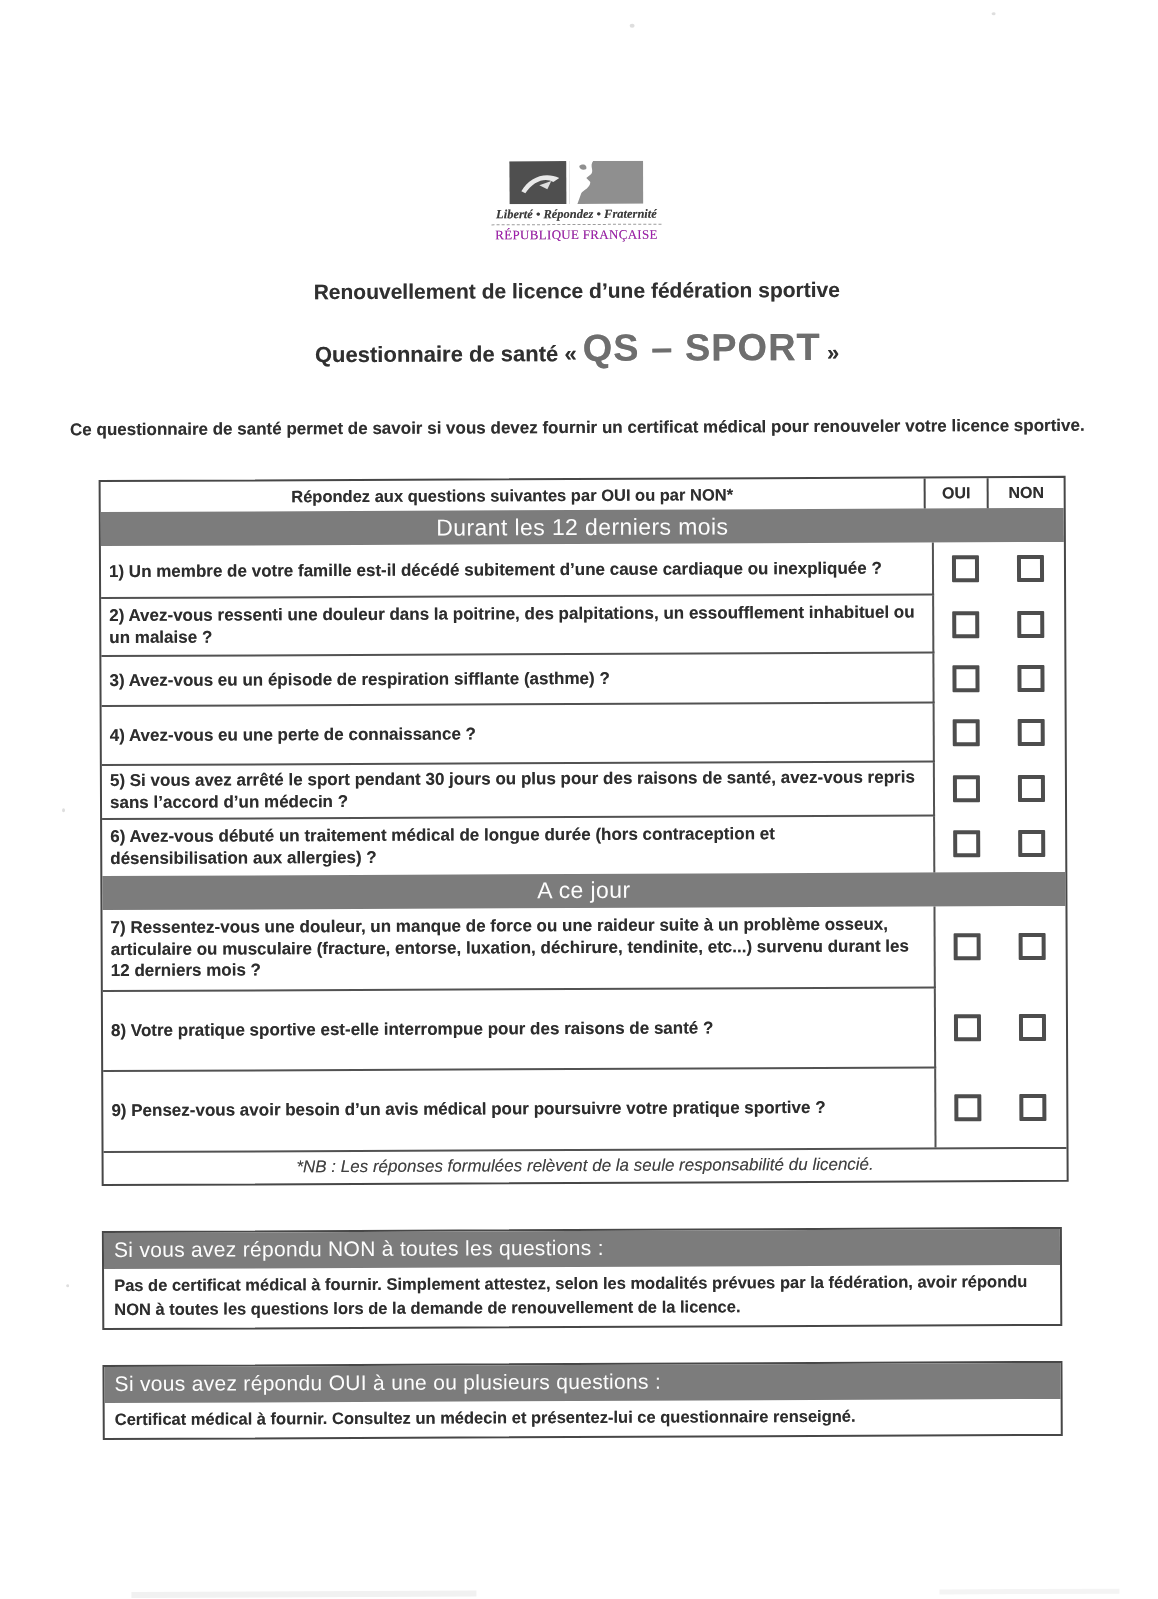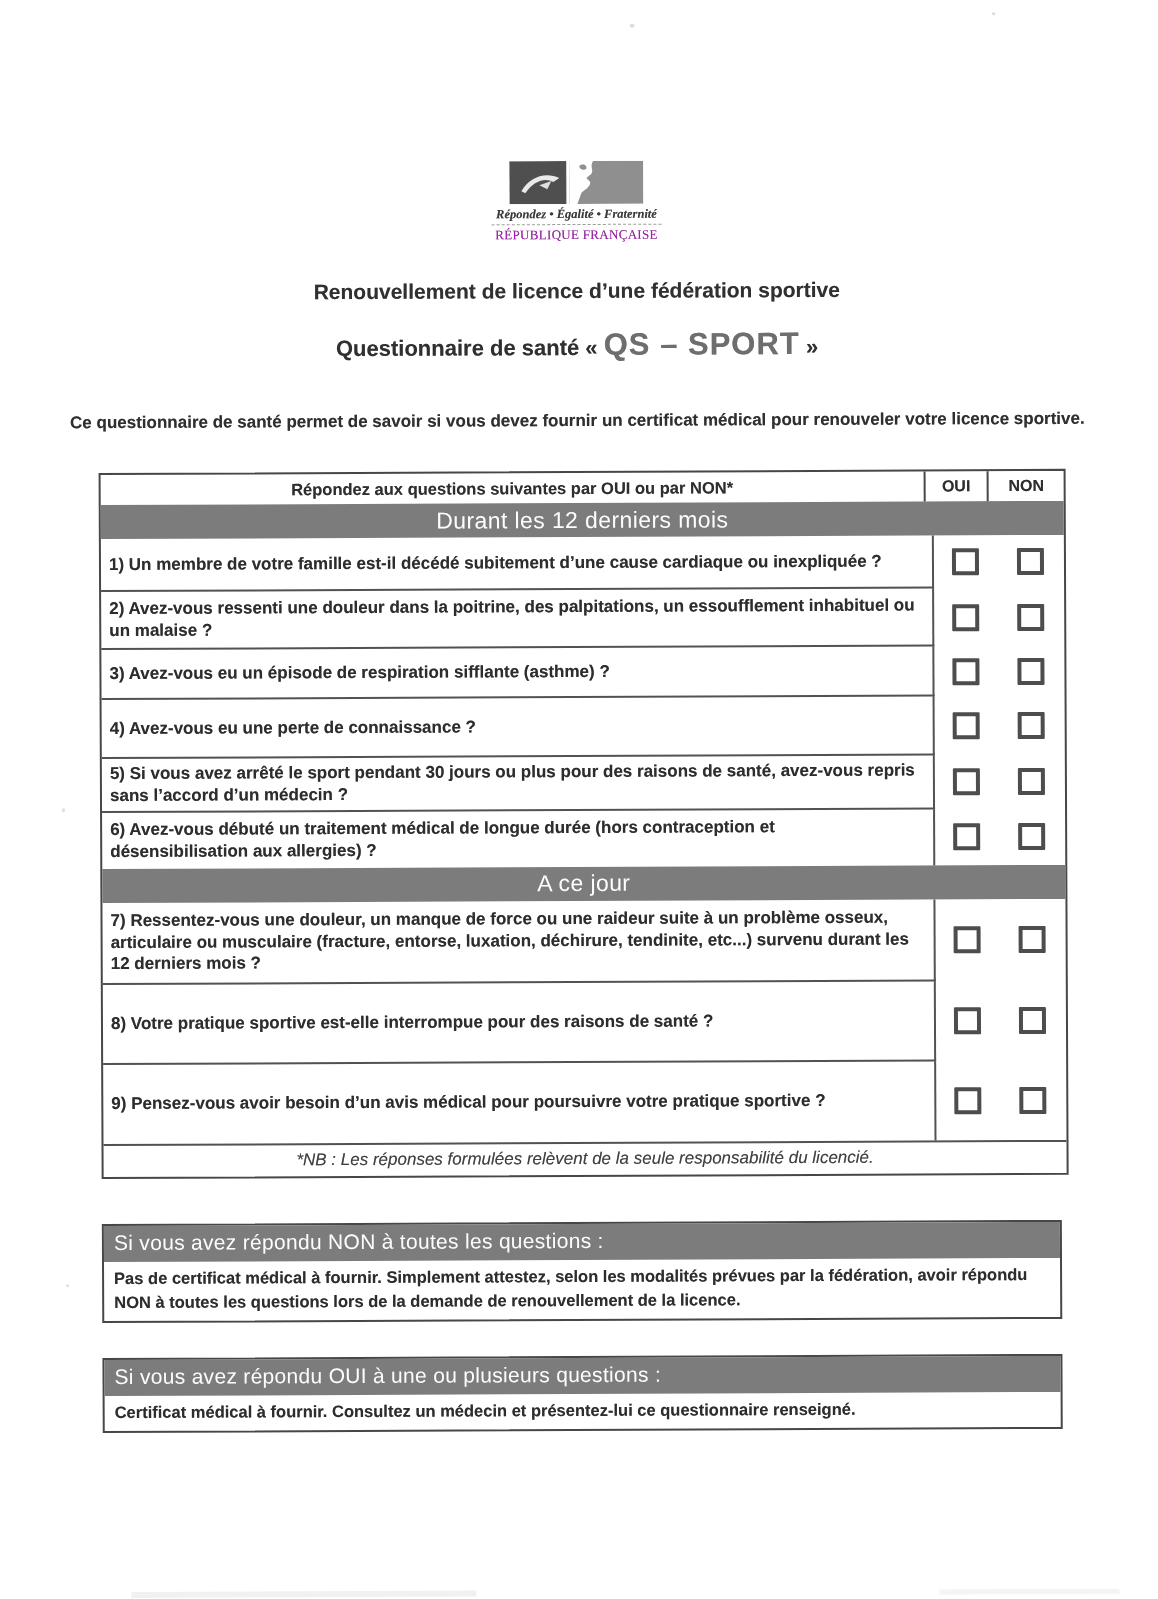--- a/index.html
+++ b/index.html
@@ -97,7 +97,7 @@
       <path d="M60,0 L84,0 C80,5 85,9 82,13 L77,17 L81,21 C81,27 74,29 72,32 L68,43 L60,43 Z" fill="#ffffff"></path>
       <path d="M70,5 c4,-3 8,-1 7,3 c-3,2 -7,0 -7,-3 z" fill="#8f8f8f"></path>
     </svg>
-    <div class="motto">Répondez • Égalité • Fraternité</div>
+    <div class="motto">Liberté • Répondez • Fraternité</div>
     <div class="republic">RÉPUBLIQUE FRANÇAISE</div>
   </div>
 

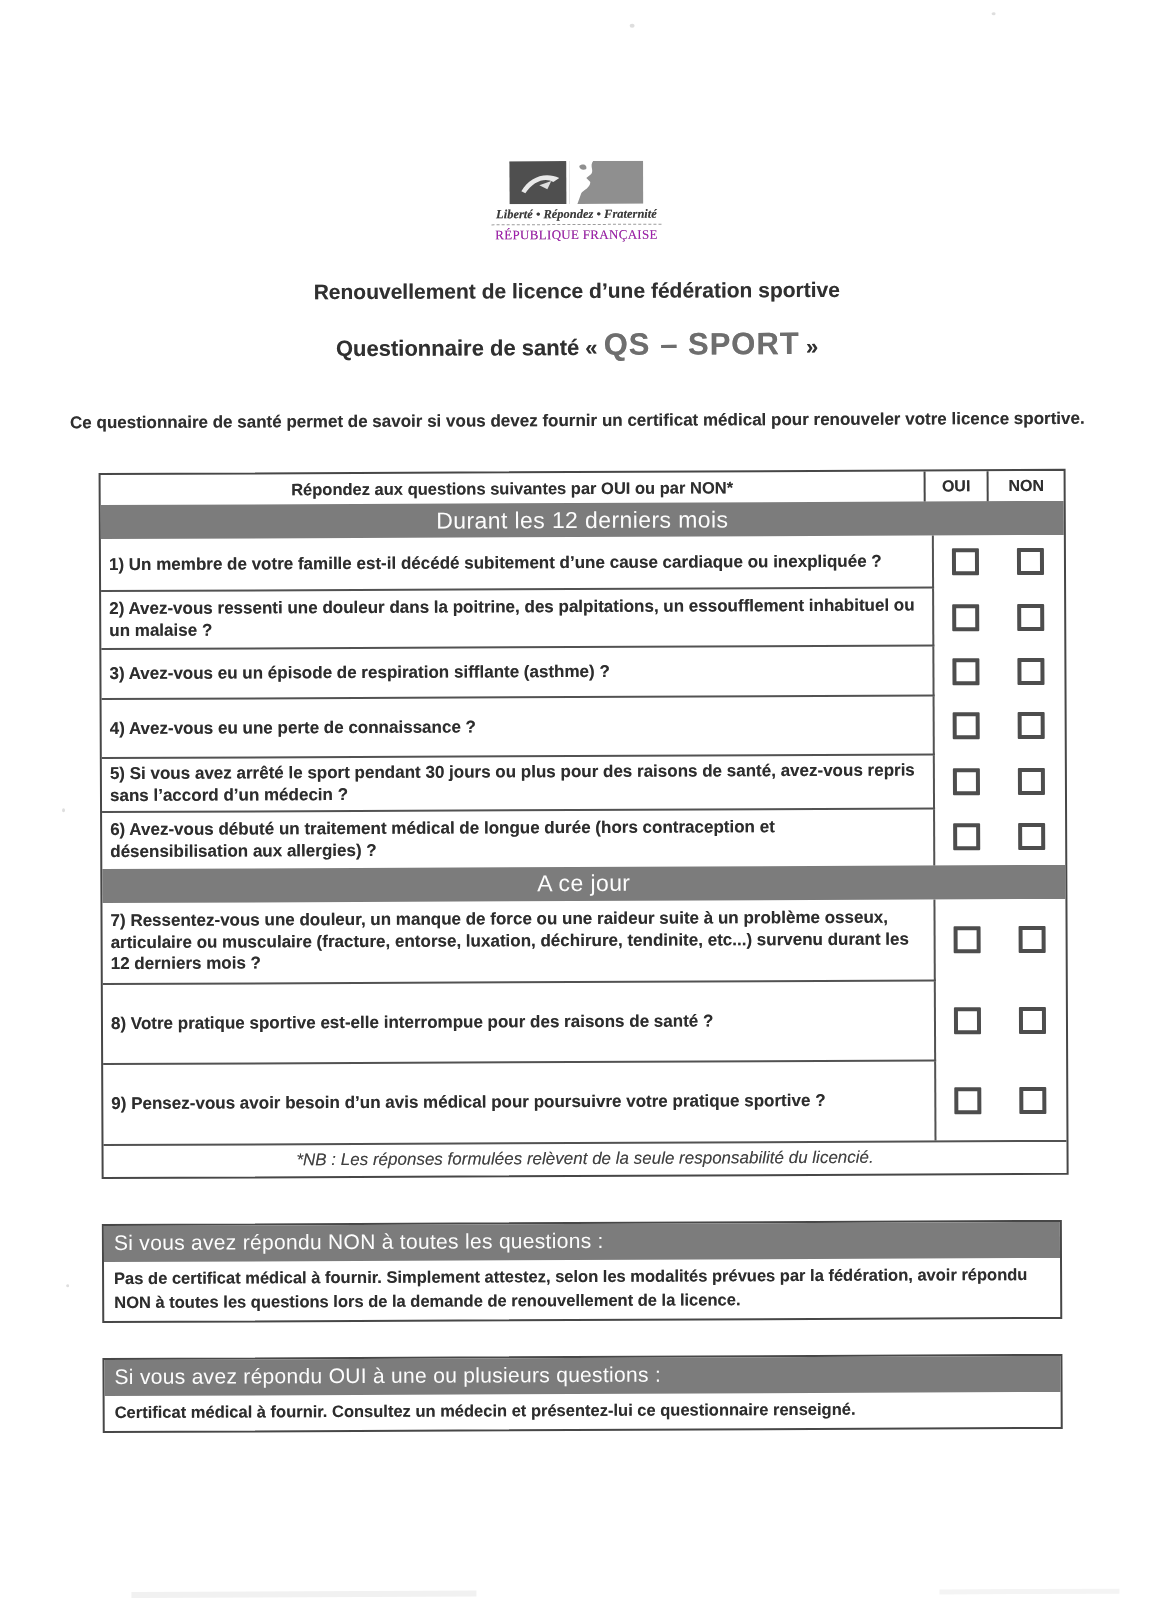--- a/index.html
+++ b/index.html
@@ -29,7 +29,7 @@
   
   h1{ text-align:center;font-size:21px;font-weight:bold;margin:36px 0 0;color:#303030;}
   h2{ text-align:center;font-size:22px;font-weight:bold;margin:24px 0 0;color:#303030;}
-  h2 .code{font-size:31px;color:var(--code_gray,#6e6e6e);letter-spacing:1px;}
+  h2 .code{font-size:38px;color:var(--code_gray,#6e6e6e);letter-spacing:1px;}
   .intro{ text-align:center;font-size:17px;font-weight:bold;margin:48px 30px 0;color:#2f2f2f;}
   
   .qtable{

